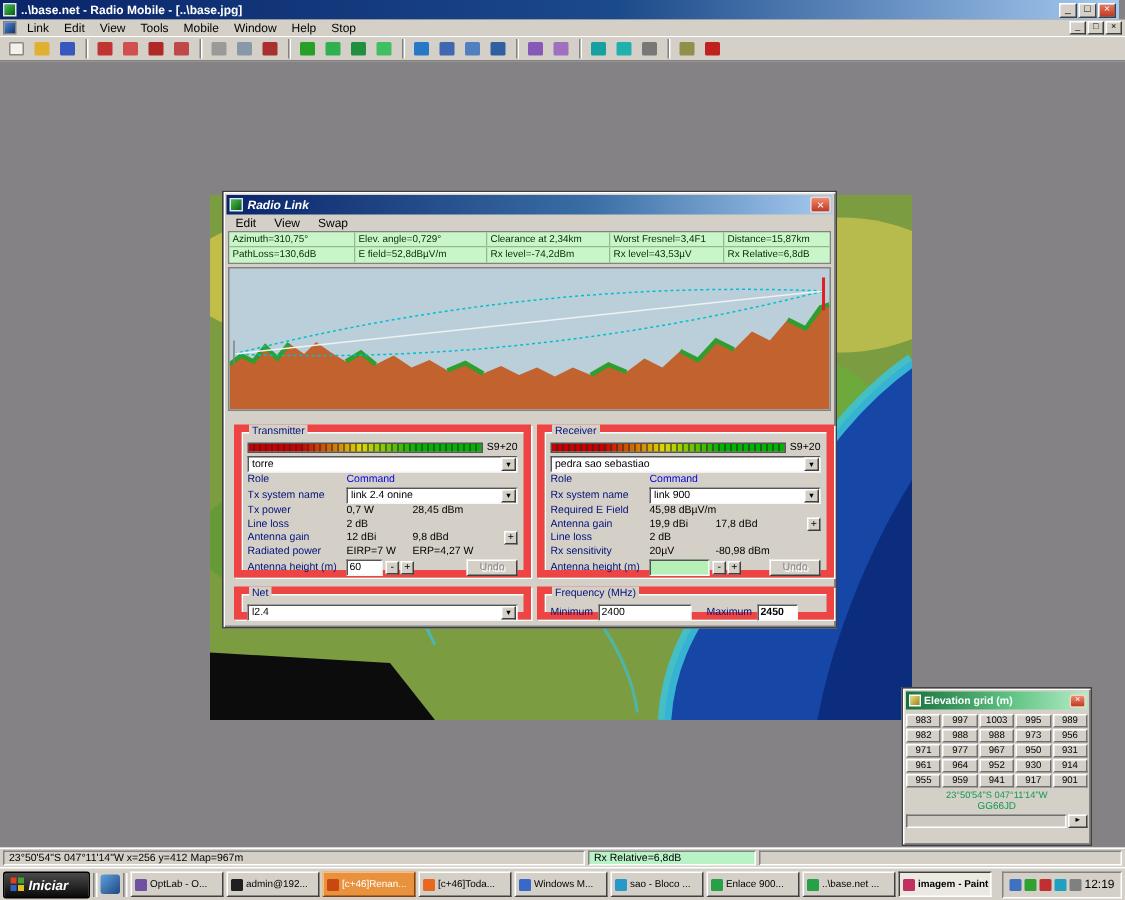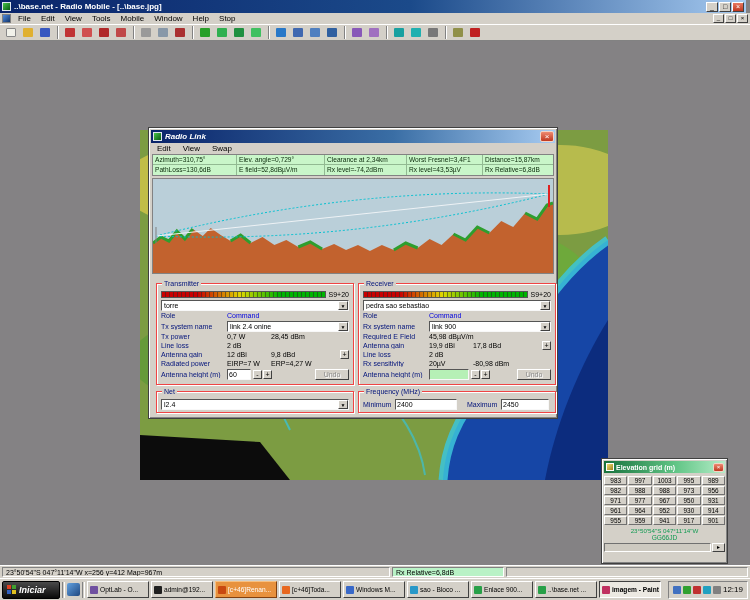--- a/index.html
+++ b/index.html
@@ -100,7 +100,7 @@
 
 <div id="menubar">
   <span class="childicon"></span>
-  <span class="mitem">File</span>
+  <span class="mitem">Link</span>
   <span class="mitem">Edit</span>
   <span class="mitem">View</span>
   <span class="mitem">Tools</span>

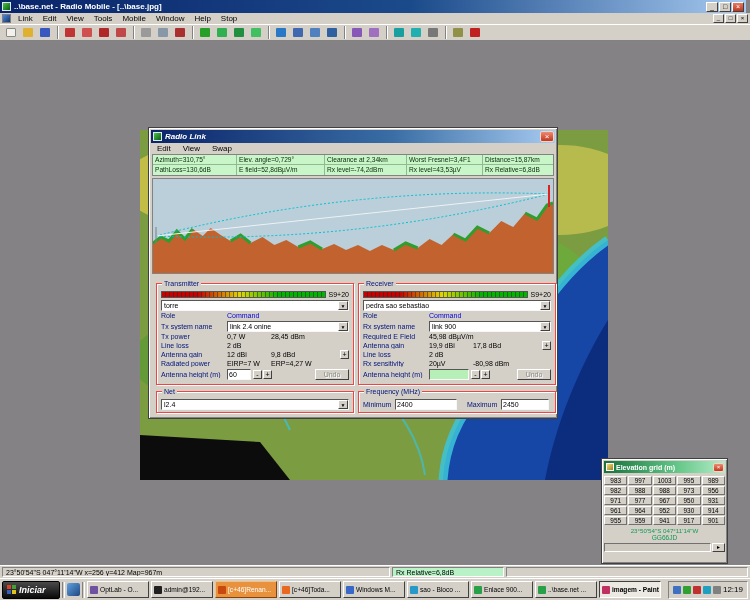--- a/index.html
+++ b/index.html
@@ -35,7 +35,7 @@
   #chart{margin:2px 1px 3px;height:96px;background:#bacfd9;border:1px solid #828282;position:relative;overflow:hidden;}
   #chart svg{position:absolute;left:0;top:0;width:100%;height:100%;}
   #groups{position:relative;height:138px;}
-  .grp{position:absolute;border:1px solid #ef4444;box-shadow:1px 1px 0 #fff,inset 1px 1px 0 #fff;}
+  .grp{position:absolute;border:5px solid #ef4444;box-shadow:1px 1px 0 #fff,inset 1px 1px 0 #fff;}
   .gl{position:absolute;top:-5px;left:5px;background:#d4d0c8;padding:0 2px;font-size:7px;color:#00127a;line-height:9px;white-space:nowrap;}
   .frow{display:flex;align-items:center;padding:0 4px;font-size:7px;color:#000;height:9px;}
   .frow.h11{height:12px;}

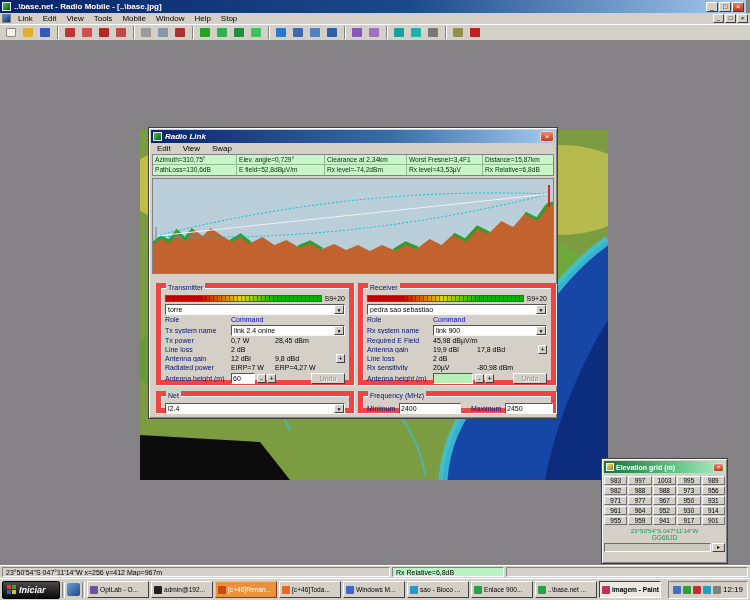--- a/index.html
+++ b/index.html
@@ -375,7 +375,7 @@
         <span class="flabel" style="width:32px;">Minimum</span>
         <input class="tin" style="width: 62px;" value="2400">
         <span class="flabel" style="width:34px;margin-left:10px;">Maximum</span>
-        <input class="tin" style="width: 48px;" value="2450">
+        <input class="tin" style="width: 27px; font-weight: bold;" value="2450">
       </div>
     </div>
   </div>

